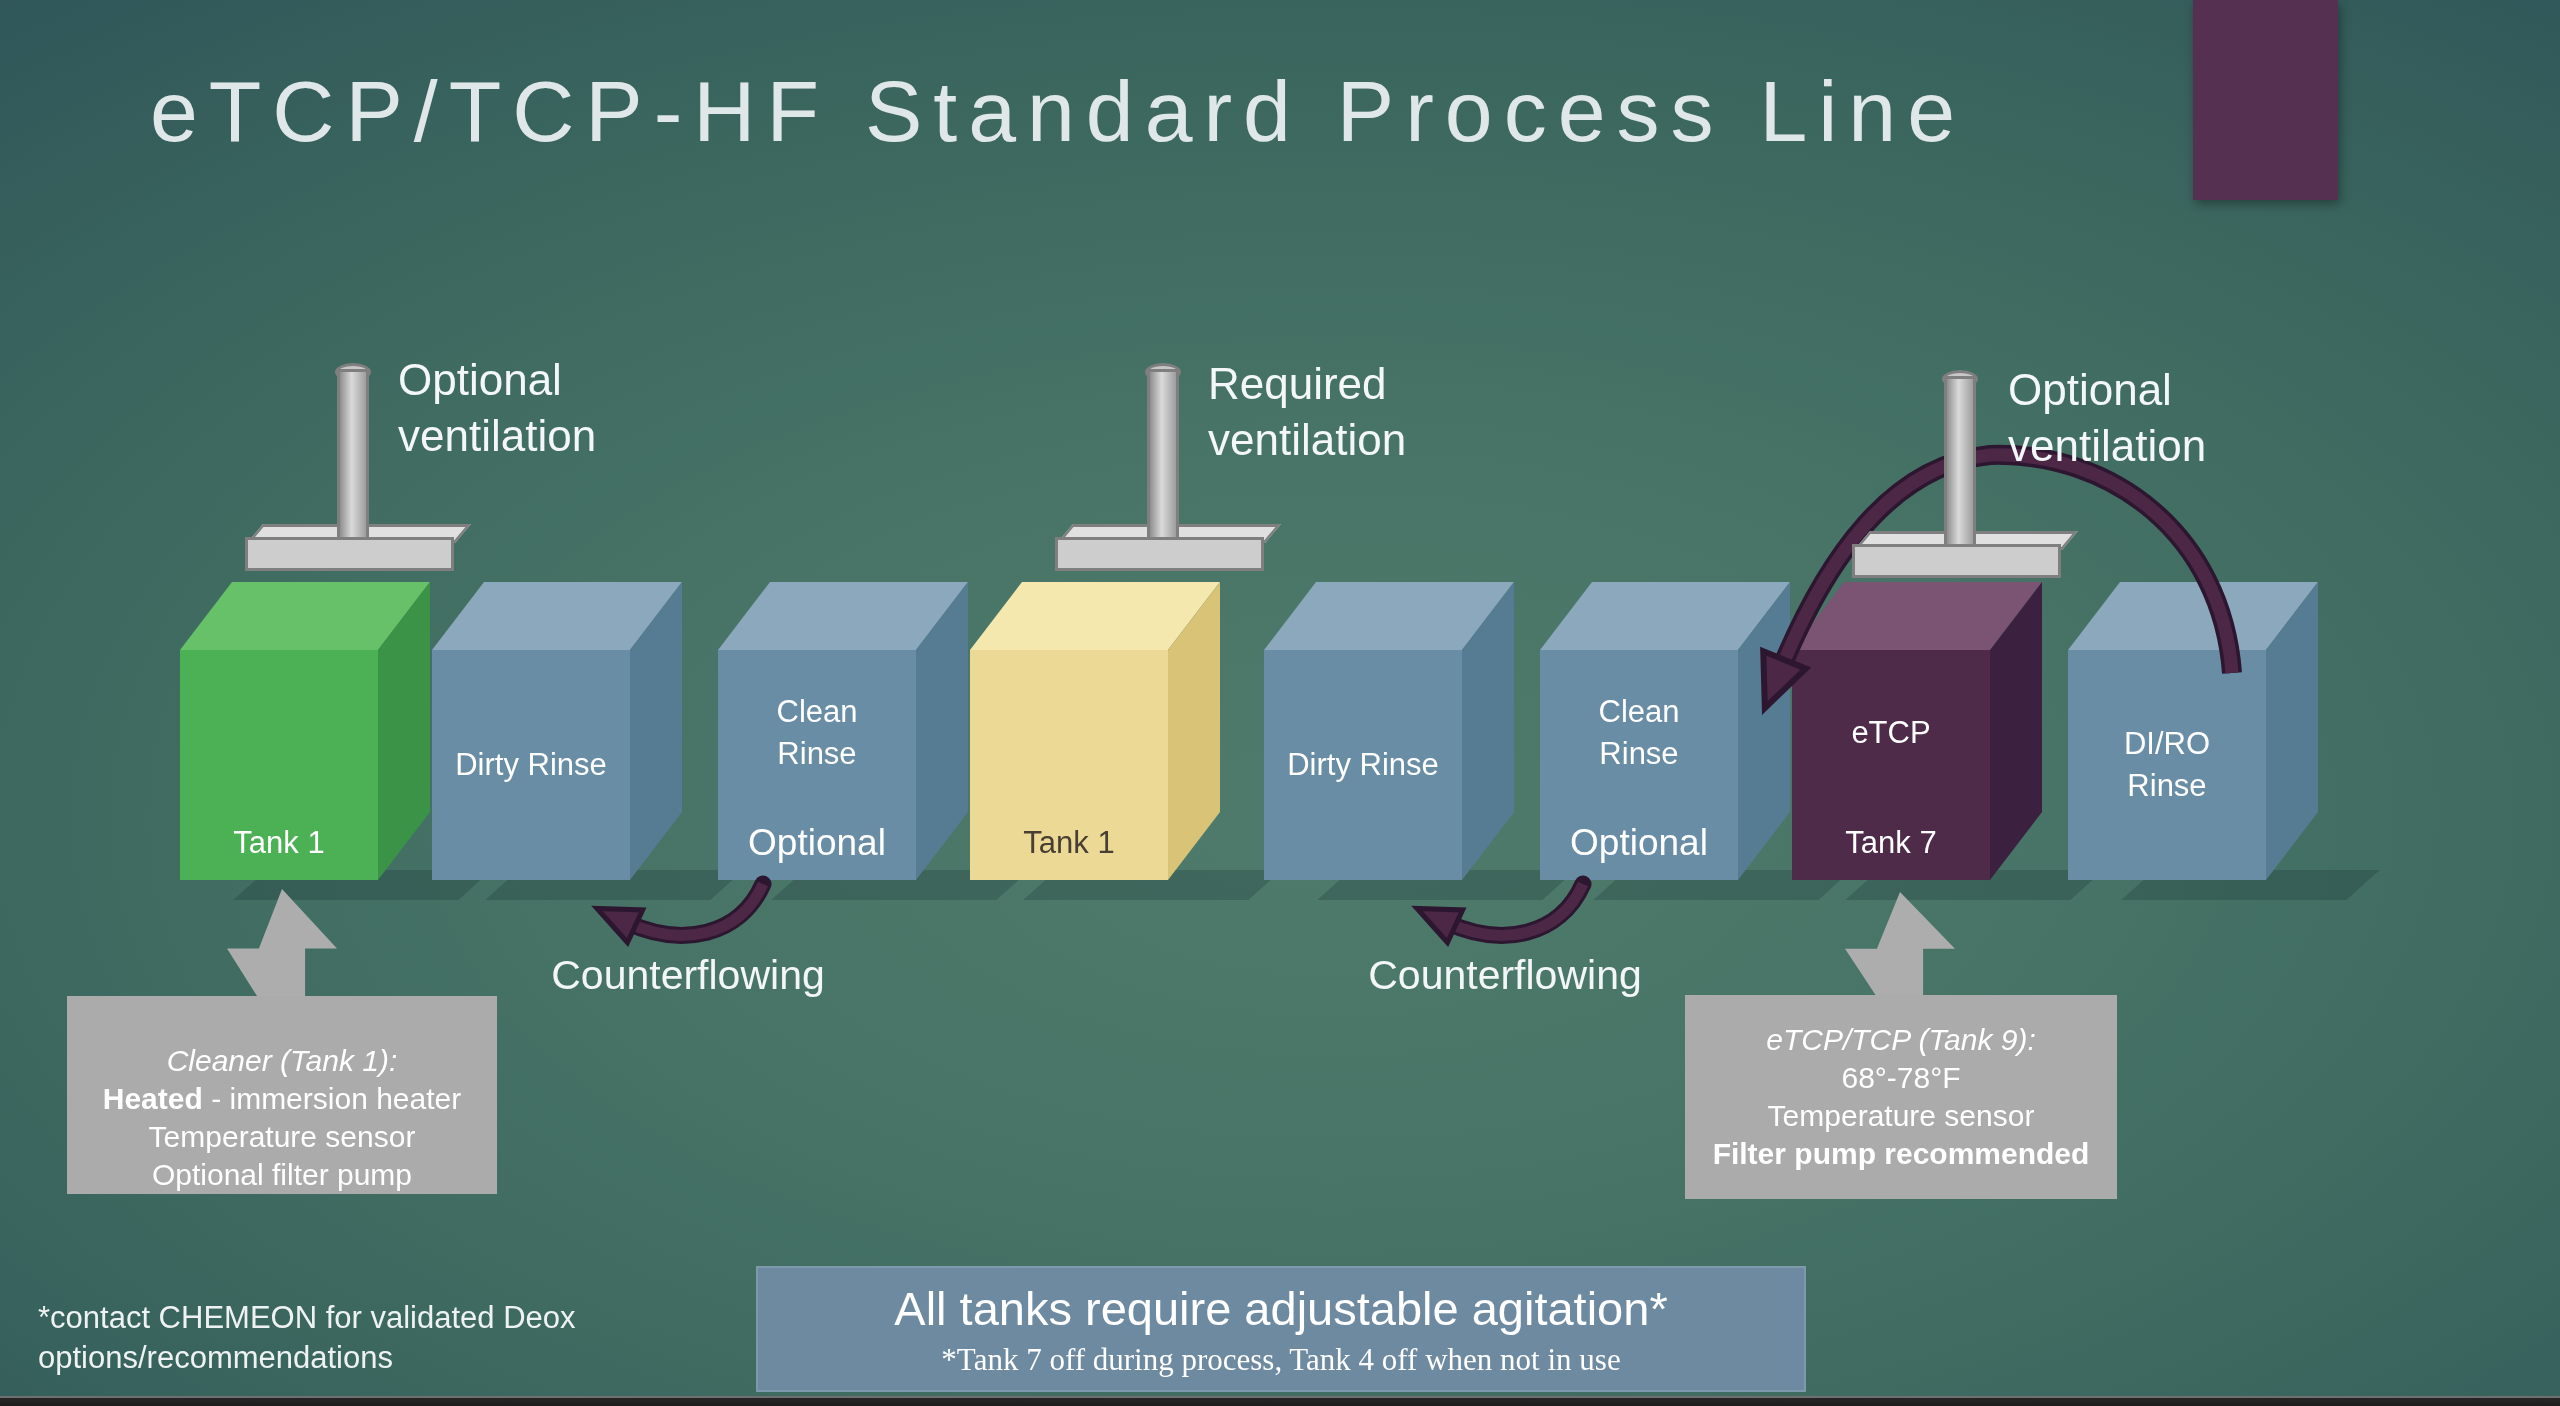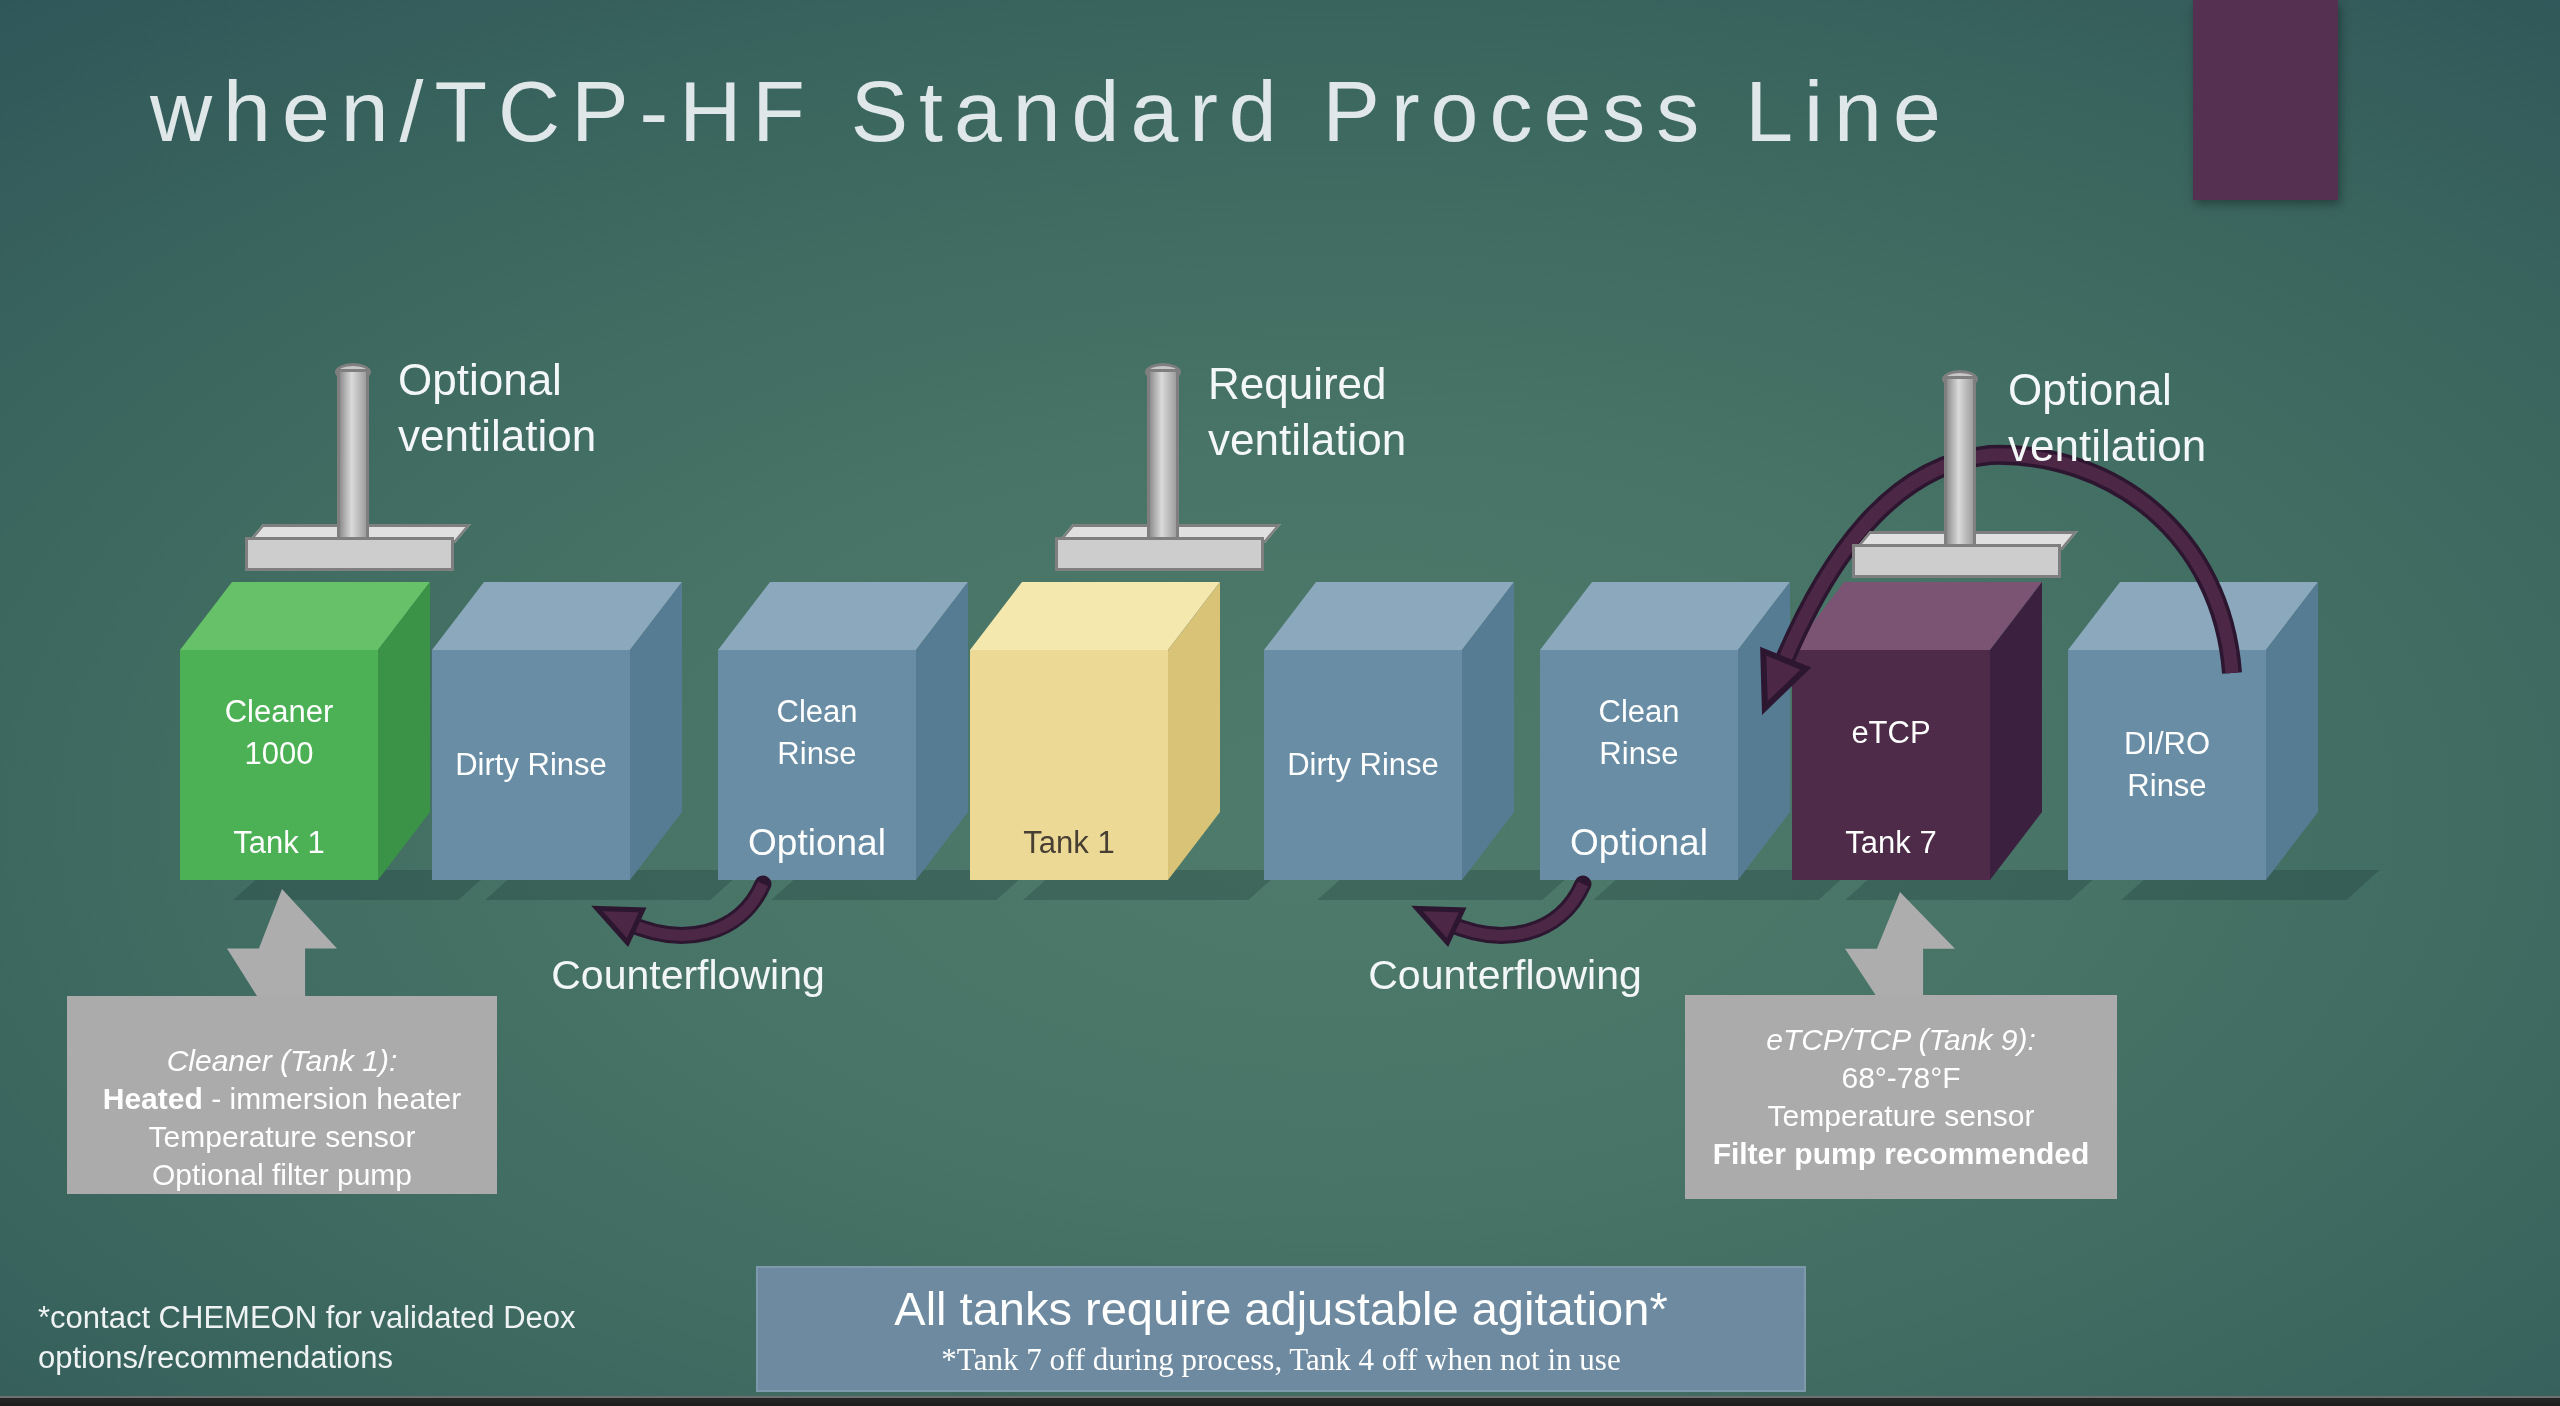--- a/index.html
+++ b/index.html
@@ -84,7 +84,7 @@
 <div class="slide">
 
   <div class="corner-accent"></div>
-  <div class="title">when/TCP-HF Standard Process Line</div>
+  <div class="title">eTCP/TCP-HF Standard Process Line</div>
 
   <svg width="0" height="0" style="position:absolute">
     <defs>

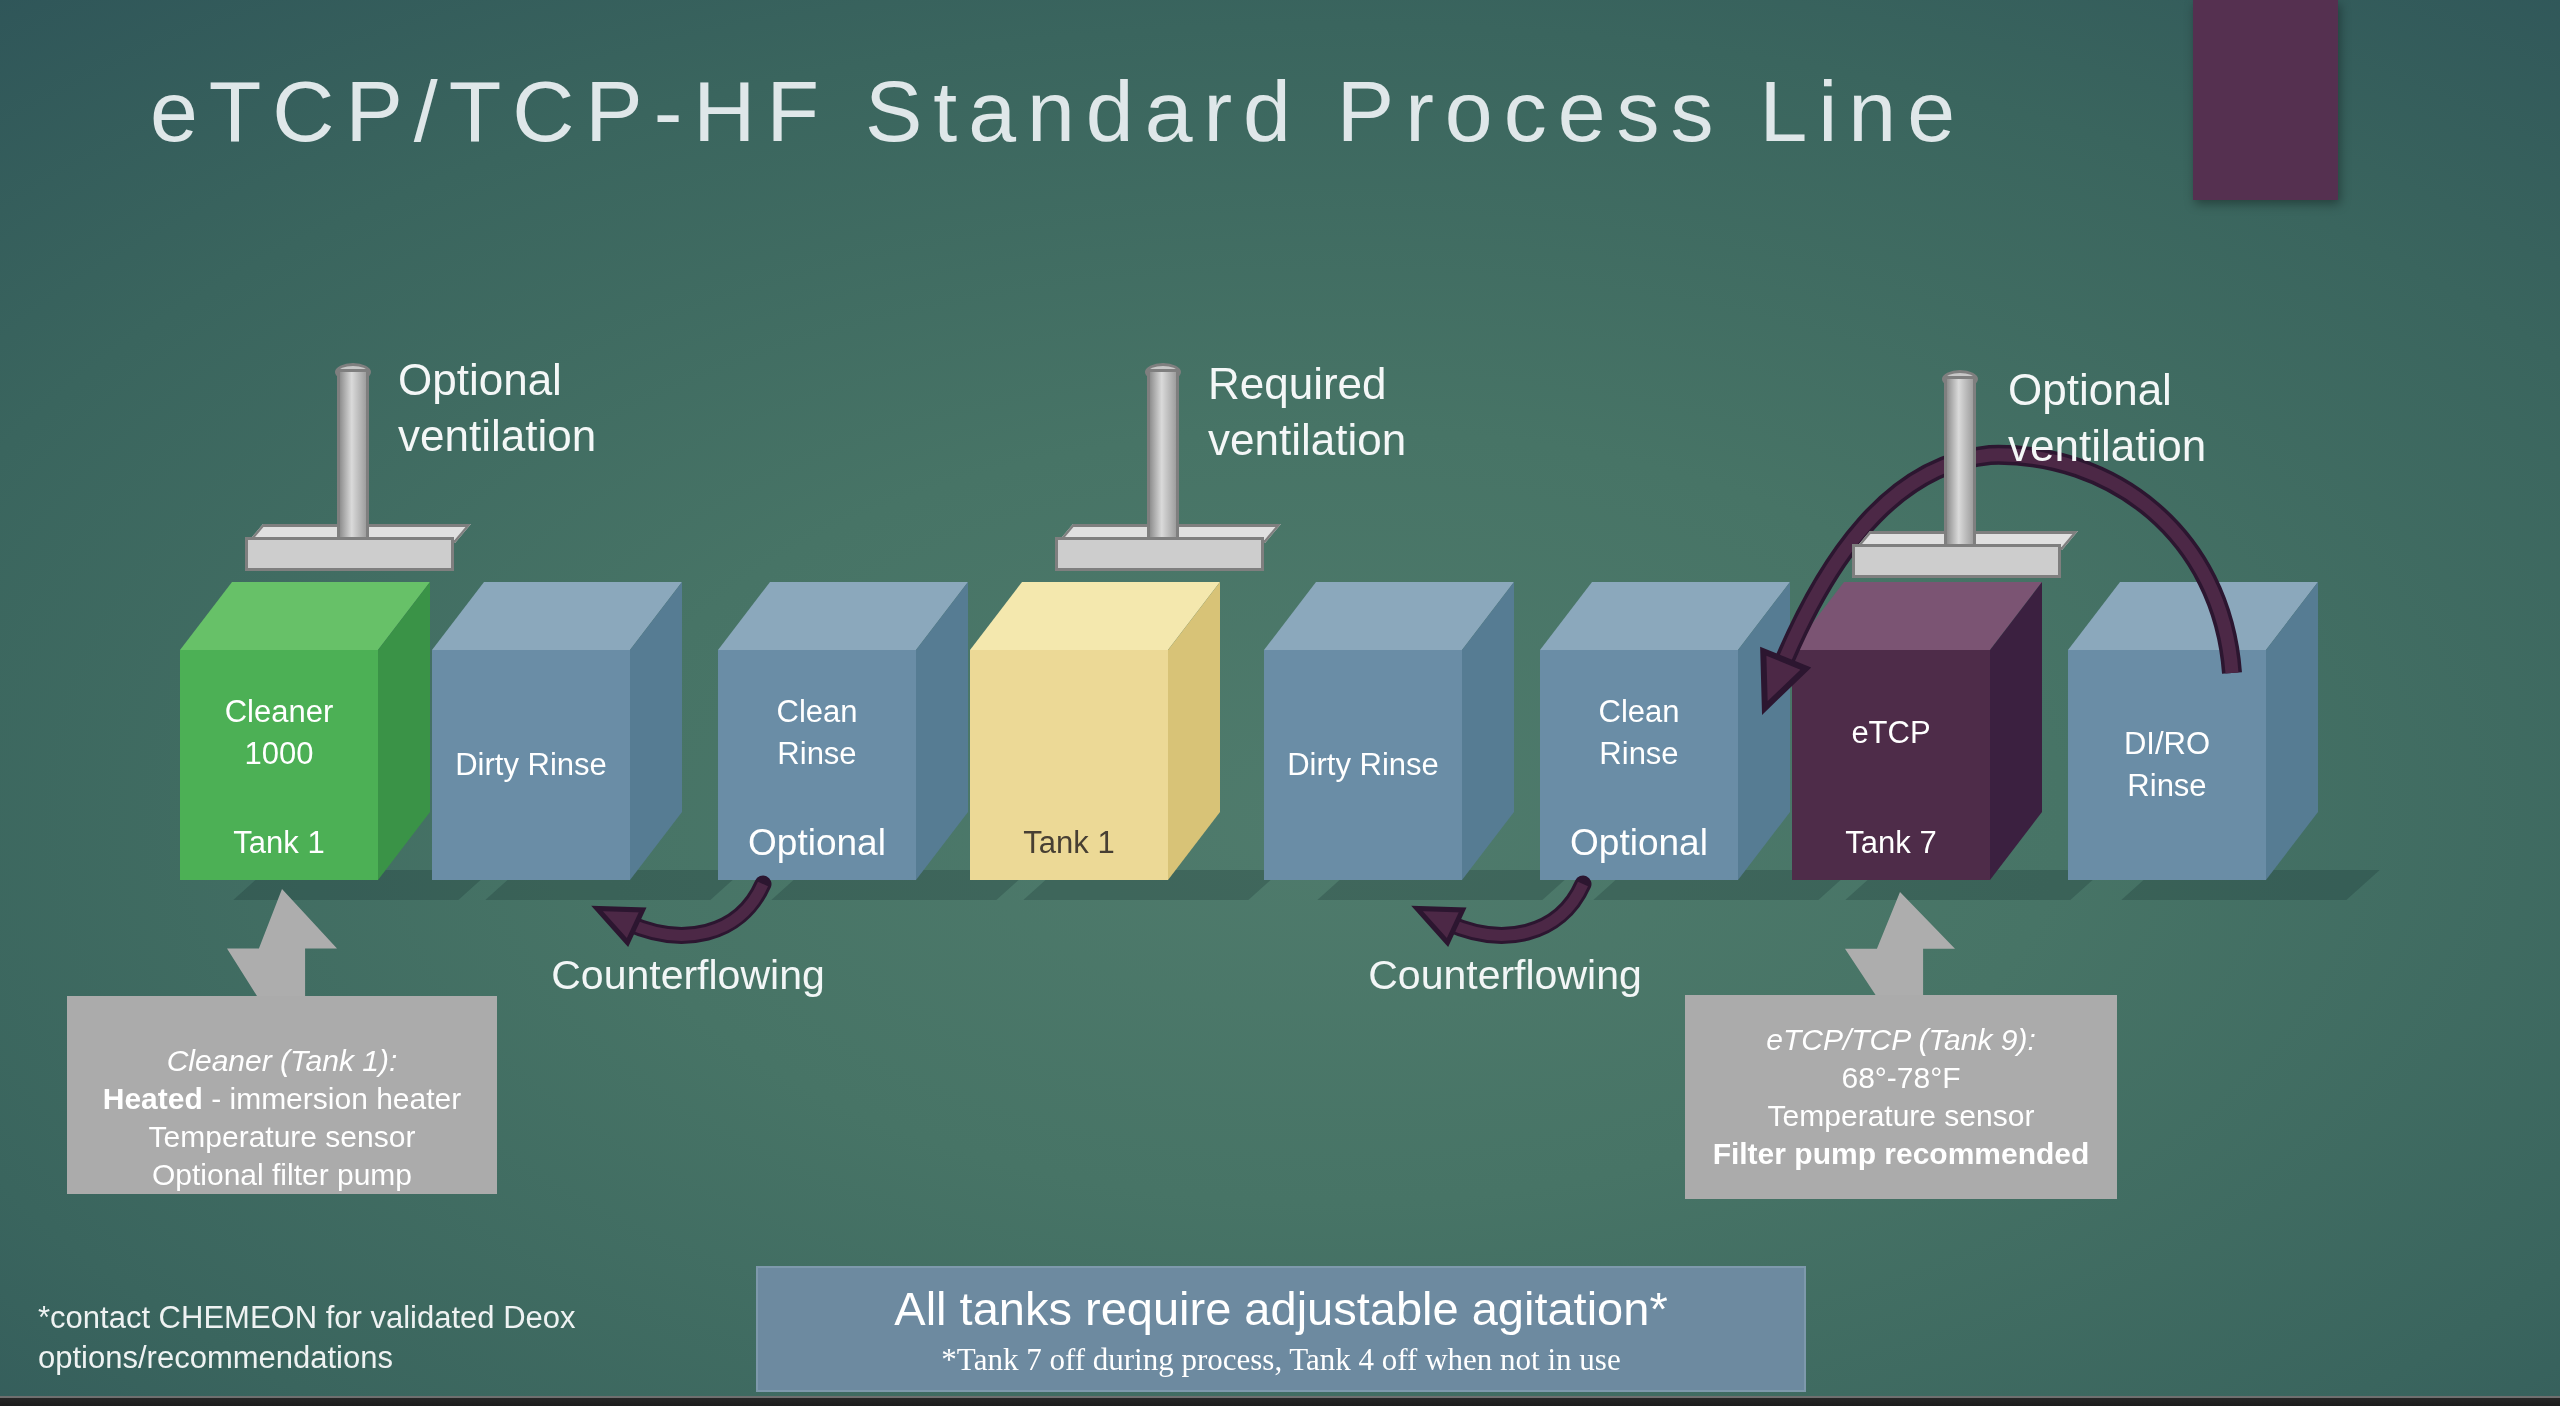--- a/index.html
+++ b/index.html
@@ -102,10 +102,6 @@
     <div class="face top"></div>
     <div class="face side"></div>
     <div class="face front">
-      <div class="main">
-          <span>Cleaner</span>
-          <span>1000</span>
-        </div>
       <div class="sub">Tank 1</div>
     </div>
   </div>

